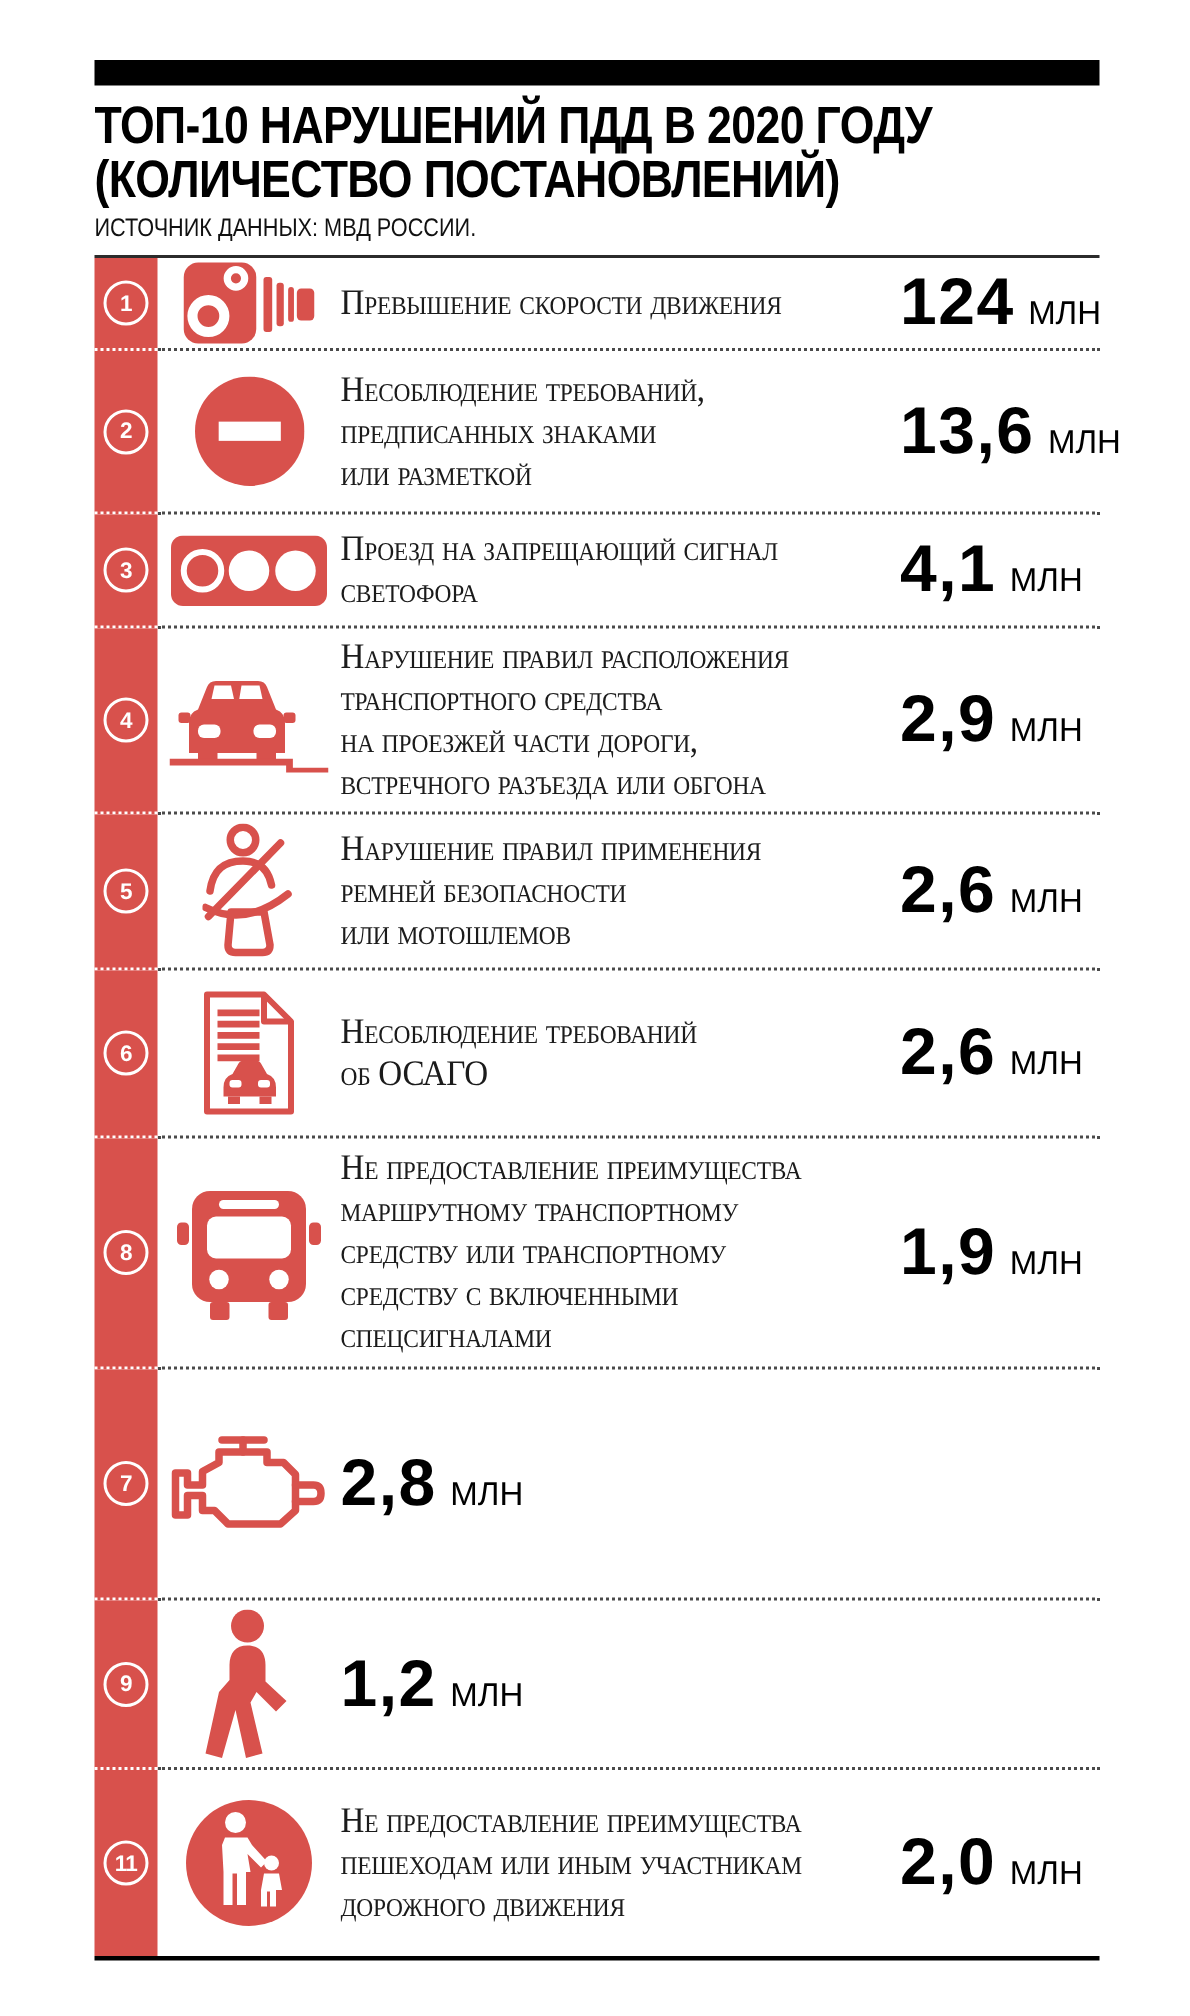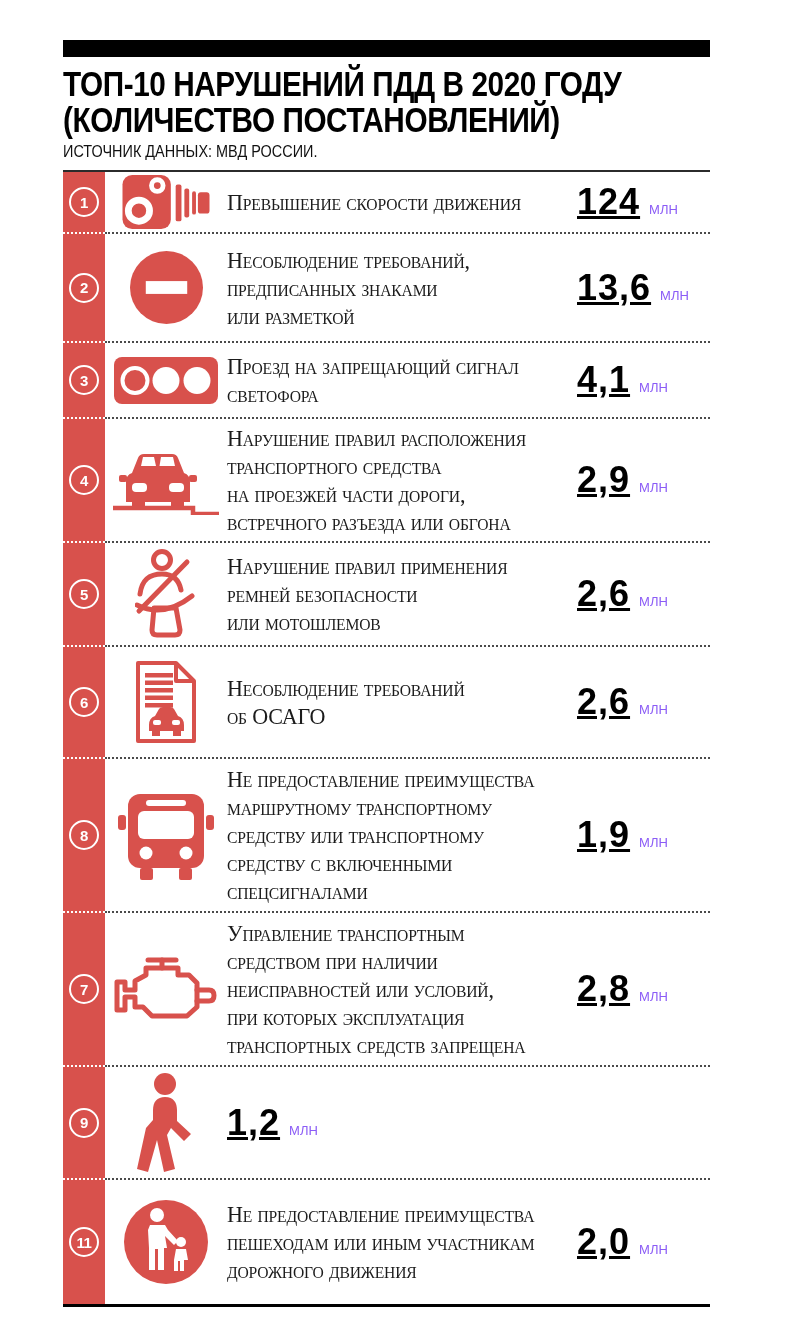--- a/index.html
+++ b/index.html
@@ -8,7 +8,7 @@
     font-family:"Liberation Sans","DejaVu Sans",sans-serif;
     -webkit-font-smoothing:antialiased;
   }
-  .page{padding:40px 83px 0 63px;}
+  .page{padding:40px 60px 0 63px;}
   .top-bar{height:17px;background:#000;}
   .title-line{
     font-size:35px;line-height:36px;font-weight:bold;color:#000;

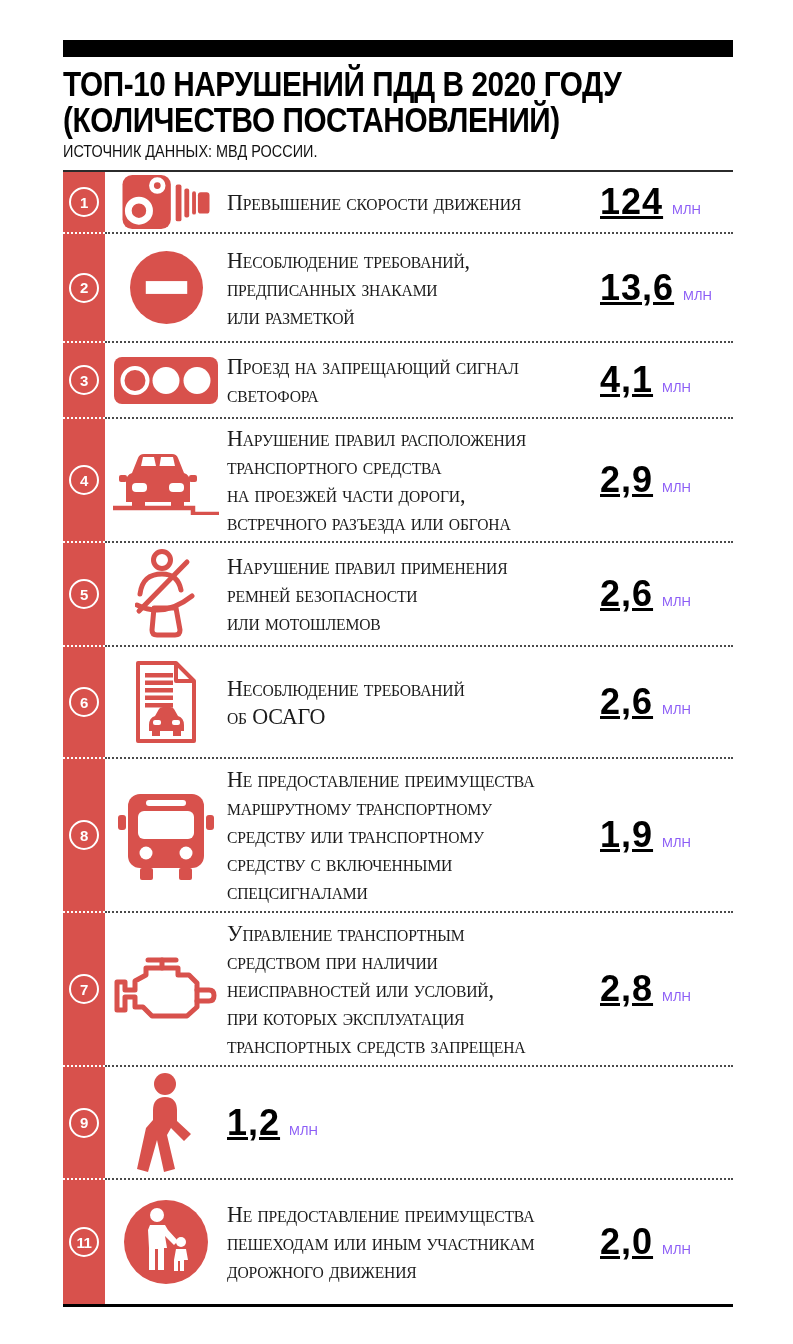--- a/index.html
+++ b/index.html
@@ -65,7 +65,7 @@
   }
   .value-wrap{display:flex;align-items:baseline;}
   .value{
-    font-size:36px;font-weight:bold;color:#000;letter-spacing:1px;text-decoration:underline;
+    font-size:44px;font-weight:bold;color:#000;letter-spacing:1px;
   }
   .unit{
     margin-left:9px;font-size:13px;color:#8b5cf6;text-transform:uppercase;

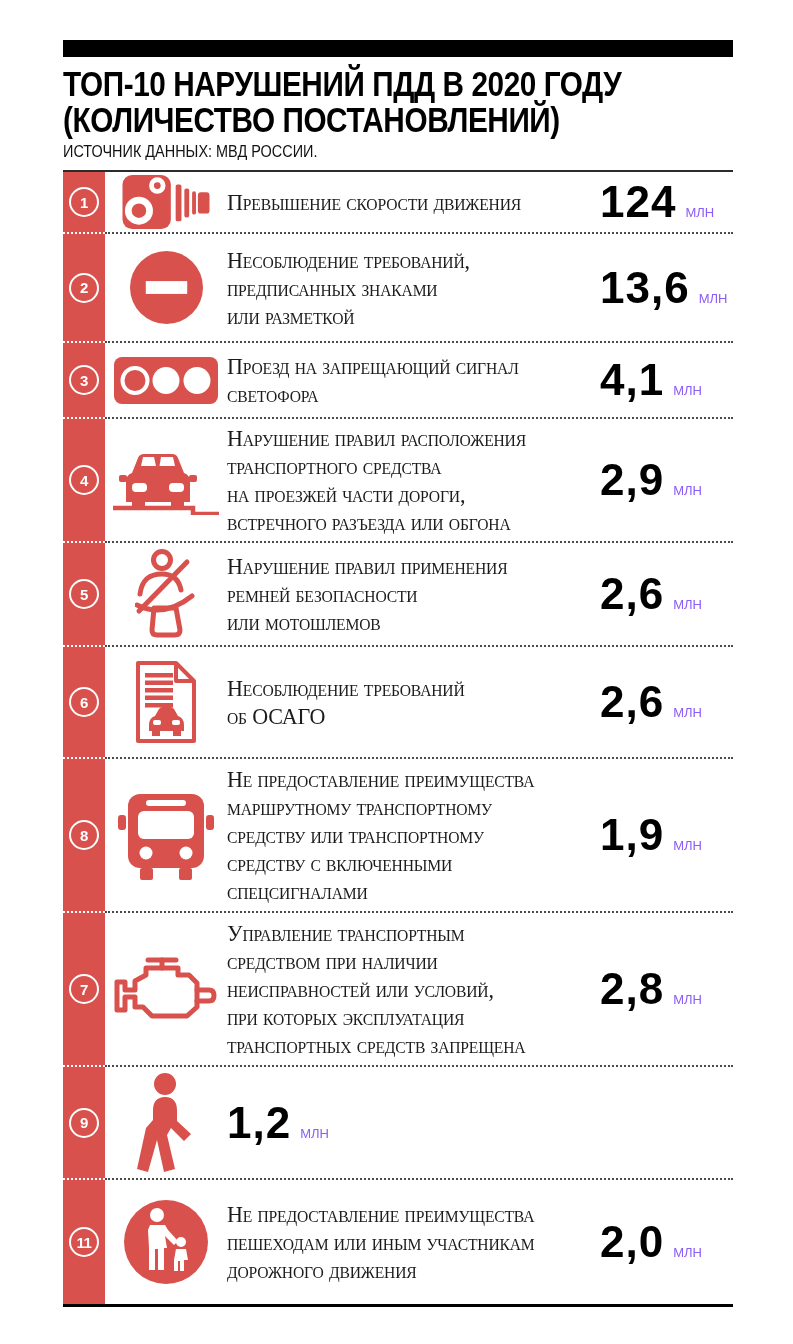--- a/index.html
+++ b/index.html
@@ -68,7 +68,7 @@
     font-size:44px;font-weight:bold;color:#000;letter-spacing:1px;
   }
   .unit{
-    margin-left:9px;font-size:13px;color:#8b5cf6;text-transform:uppercase;
+    margin-left:9px;font-size:22px;color:#000000;text-transform:uppercase;
     letter-spacing:0;
   }
   .bottom-line{height:3px;background:#000;}

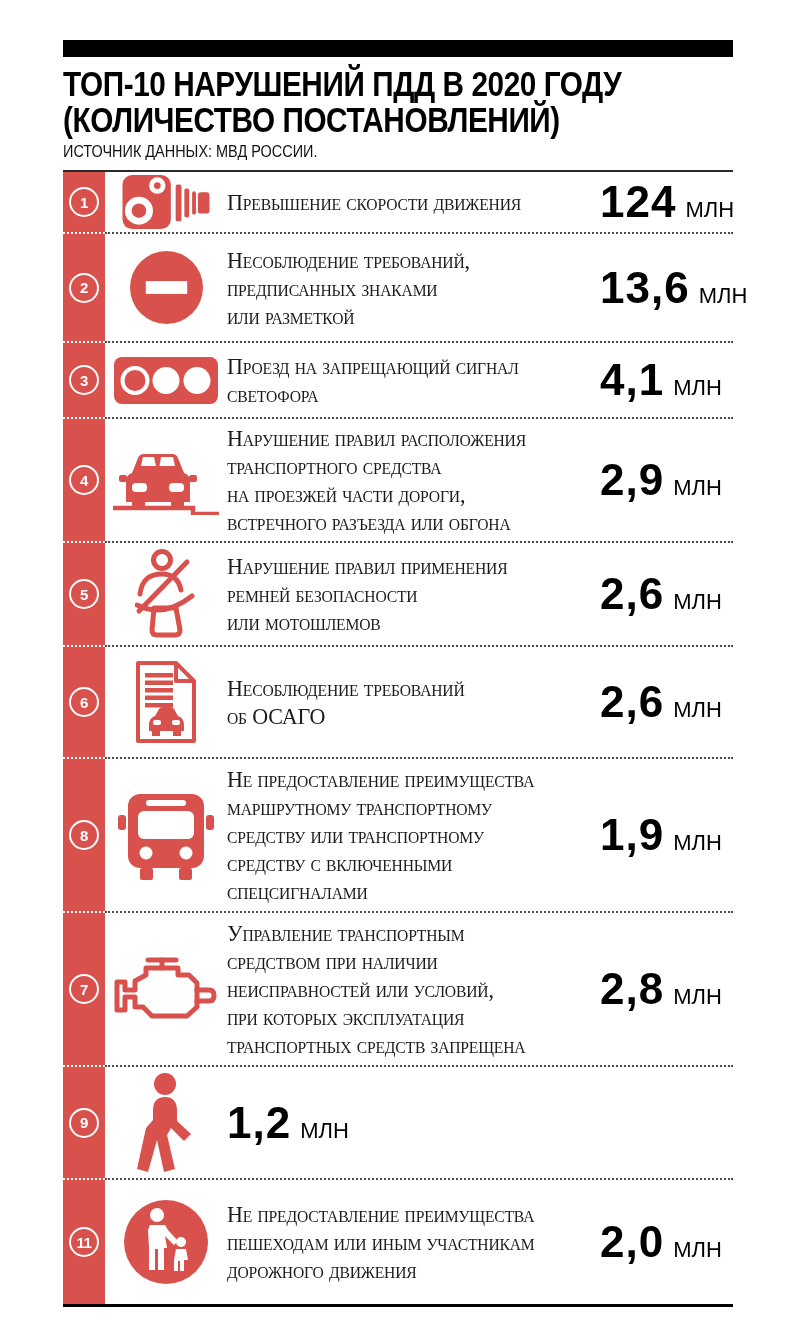--- a/index.html
+++ b/index.html
@@ -317,13 +317,6 @@
               <path d="M85,38 L97,38 Q102,38 102,43.5 Q102,49 97,49 L85,49"></path>
             </svg>
           </div>
-      <div class="text-col">
-        <div class="label">Управление транспортным
-средством при наличии
-неисправностей или условий,
-при которых эксплуатация
-транспортных средств запрещена</div>
-      </div>
       <div class="value-col">
         <div class="value-wrap">
           <span class="value">2,8</span>

